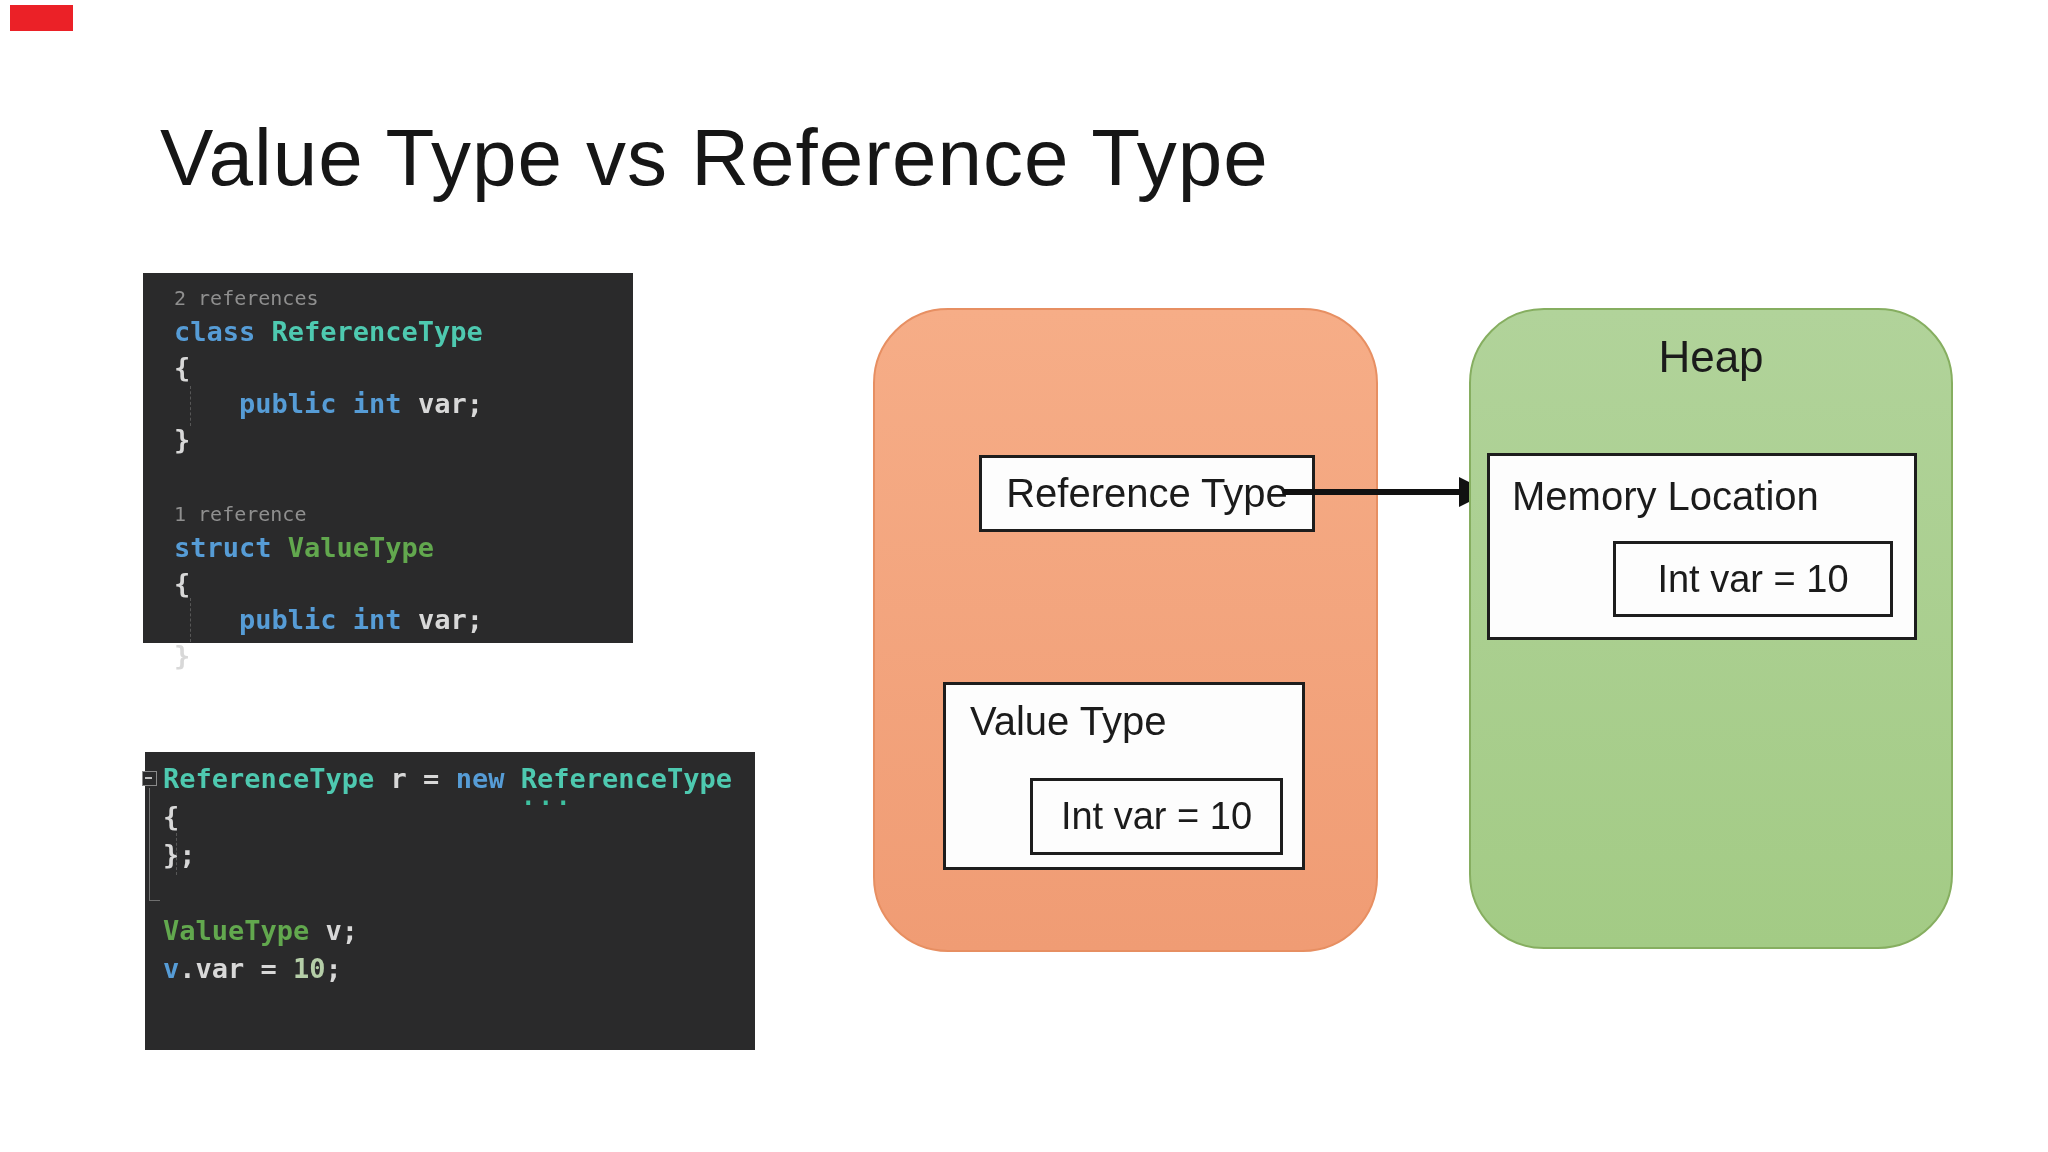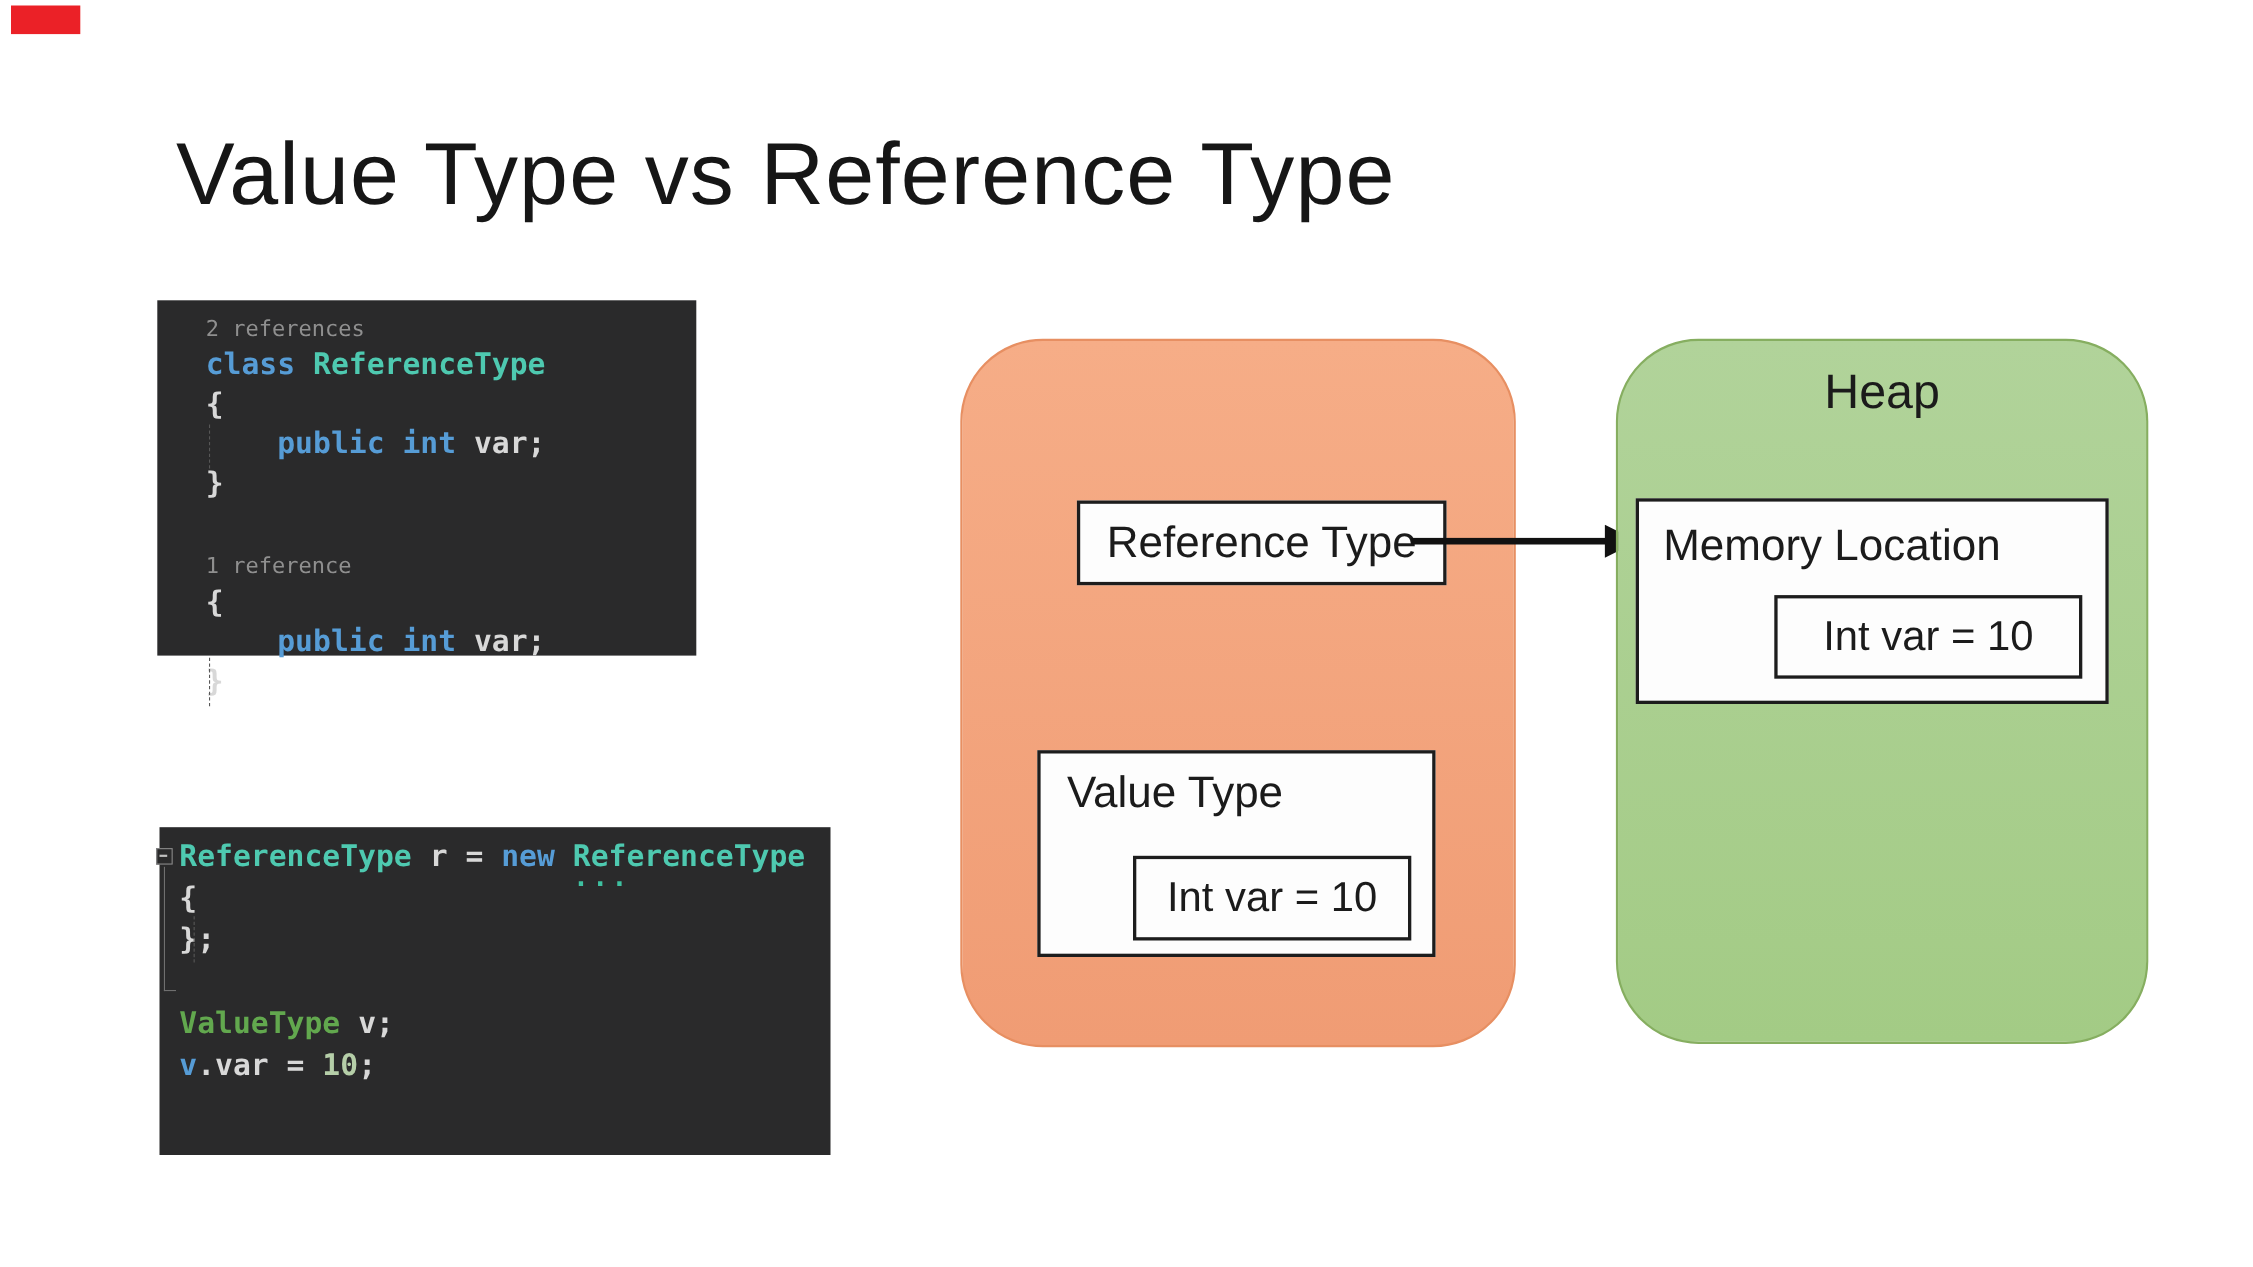--- a/index.html
+++ b/index.html
@@ -16,7 +16,7 @@
   
   .code{position:absolute;background:#2A2A2B;font-family:"DejaVu Sans Mono","Liberation Mono",monospace;
         font-size:27px;font-weight:bold;color:#D8D8D8;}
-  #code1{left:143px;top:273px;width:490px;height:323px;padding:11px 0 0 44px;box-sizing:border-box;}
+  #code1{left:143px;top:273px;width:490px;height:370px;padding:11px 0 0 31px;box-sizing:border-box;}
   #code2{left:145px;top:752px;width:610px;height:298px;padding:8px 0 0 18px;box-sizing:border-box;}
   .cl{height:36px;line-height:36px;white-space:pre;}
   #code2 .cl{height:38px;line-height:38px;}

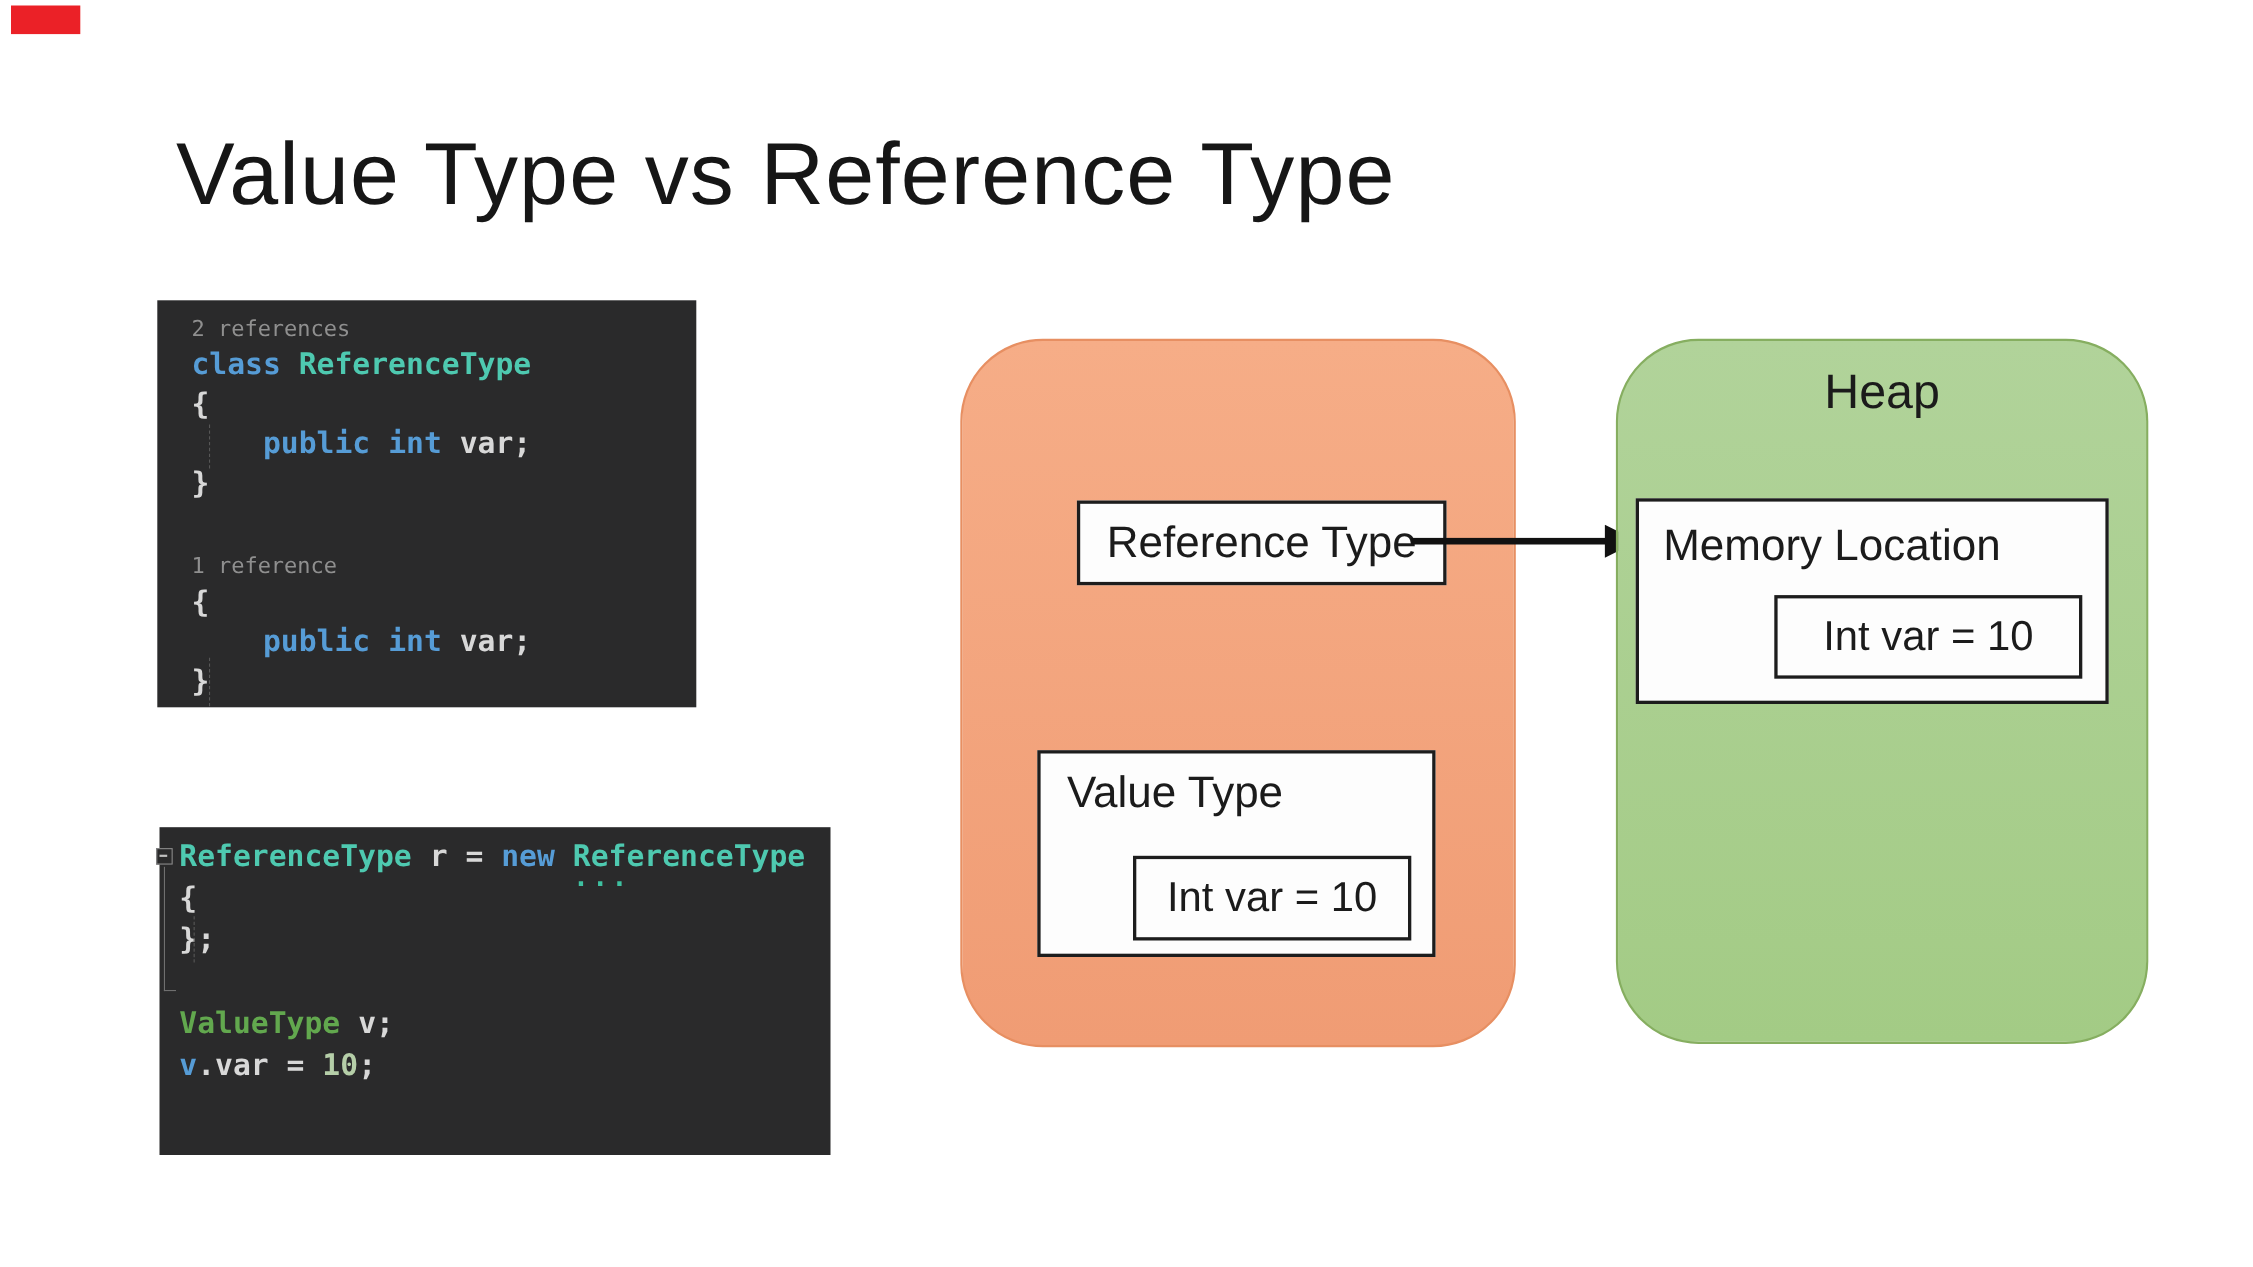--- a/index.html
+++ b/index.html
@@ -78,6 +78,7 @@
       <div class="cl"><span class="tk-txt">}</span></div>
       <div class="cl blank"></div>
       <div class="lens">1 reference</div>
+      <div class="cl"><span class="tk-kw">struct</span><span class="tk-txt"> </span><span class="tk-str">ValueType</span></div>
       <div class="cl"><span class="tk-txt">{</span></div>
       <div class="cl"><span class="tk-txt">    </span><span class="tk-kw">public</span><span class="tk-txt"> </span><span class="tk-kw">int</span><span class="tk-txt"> </span><span class="tk-txt">var;</span></div>
       <div class="cl"><span class="tk-txt">}</span></div>

